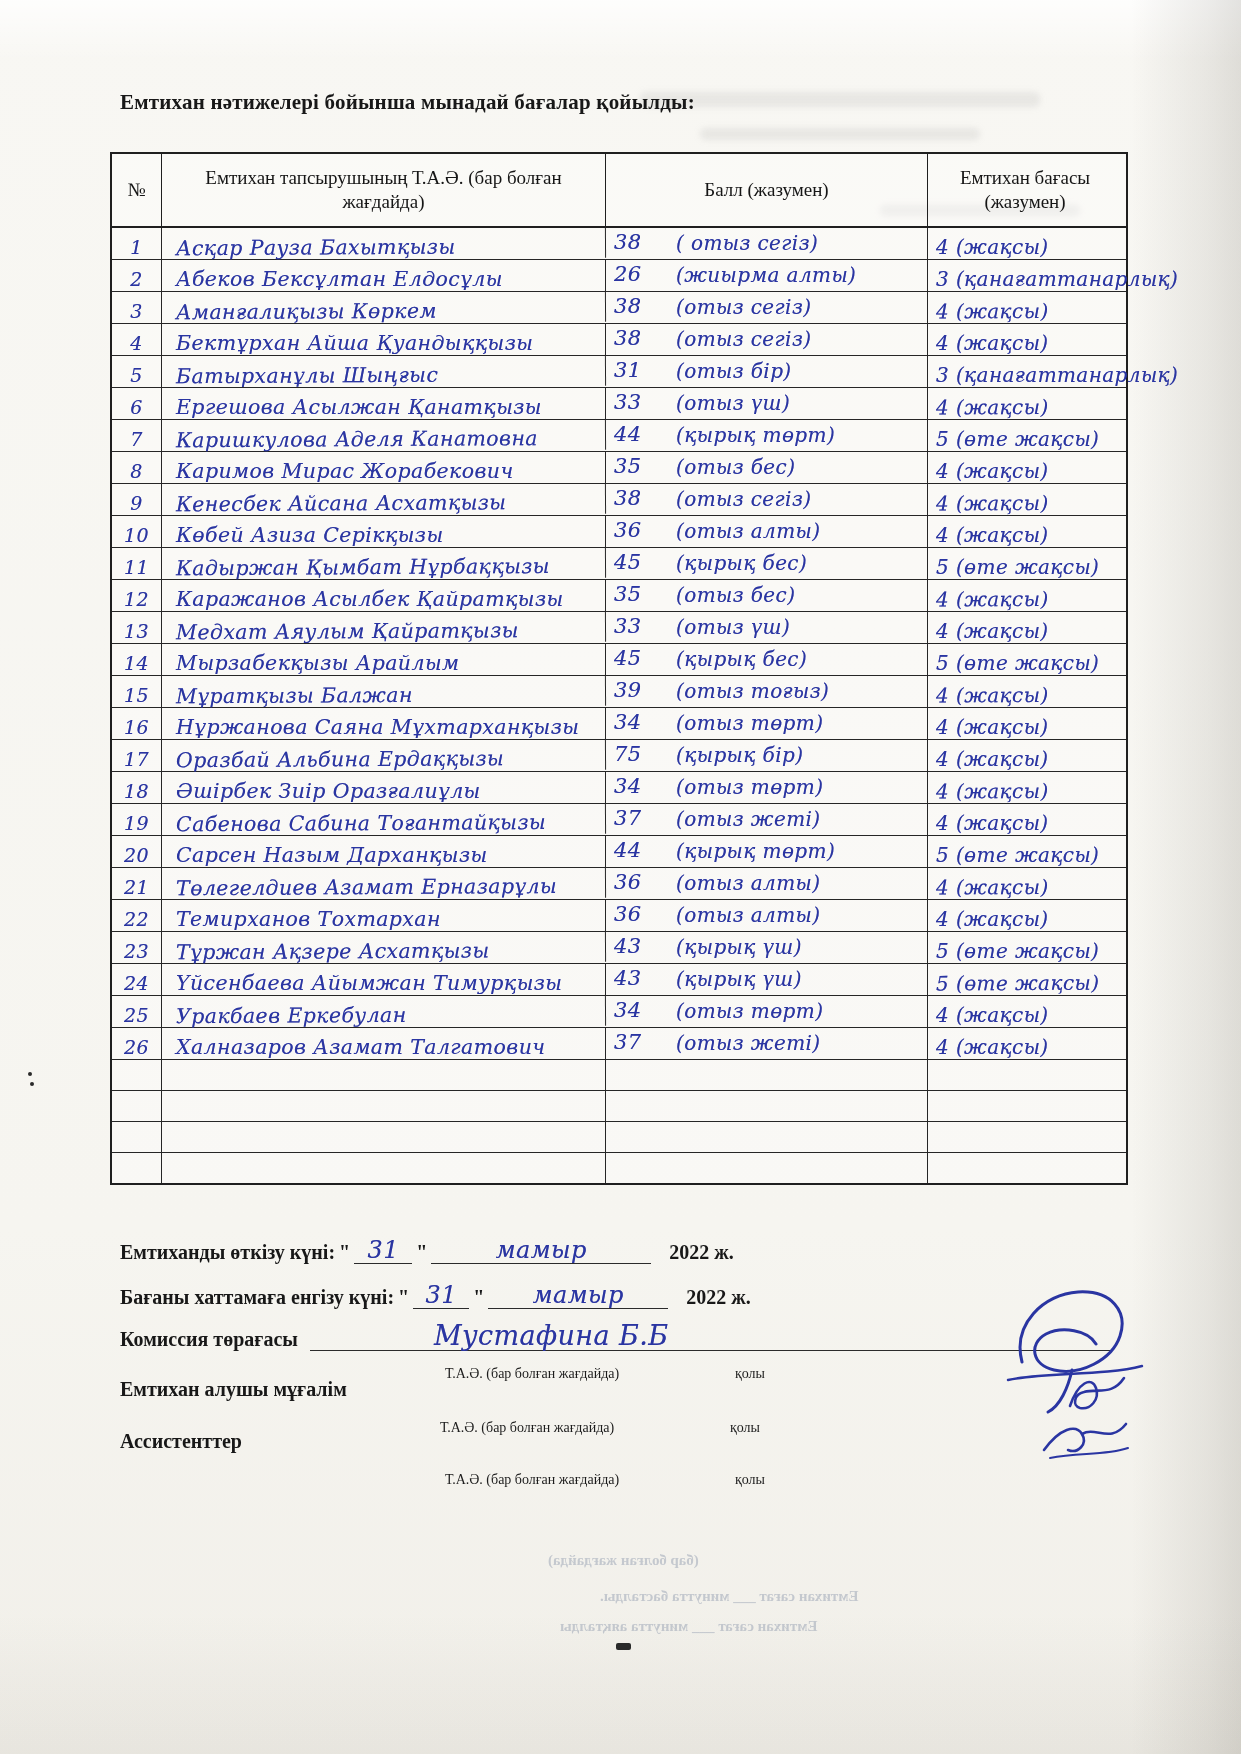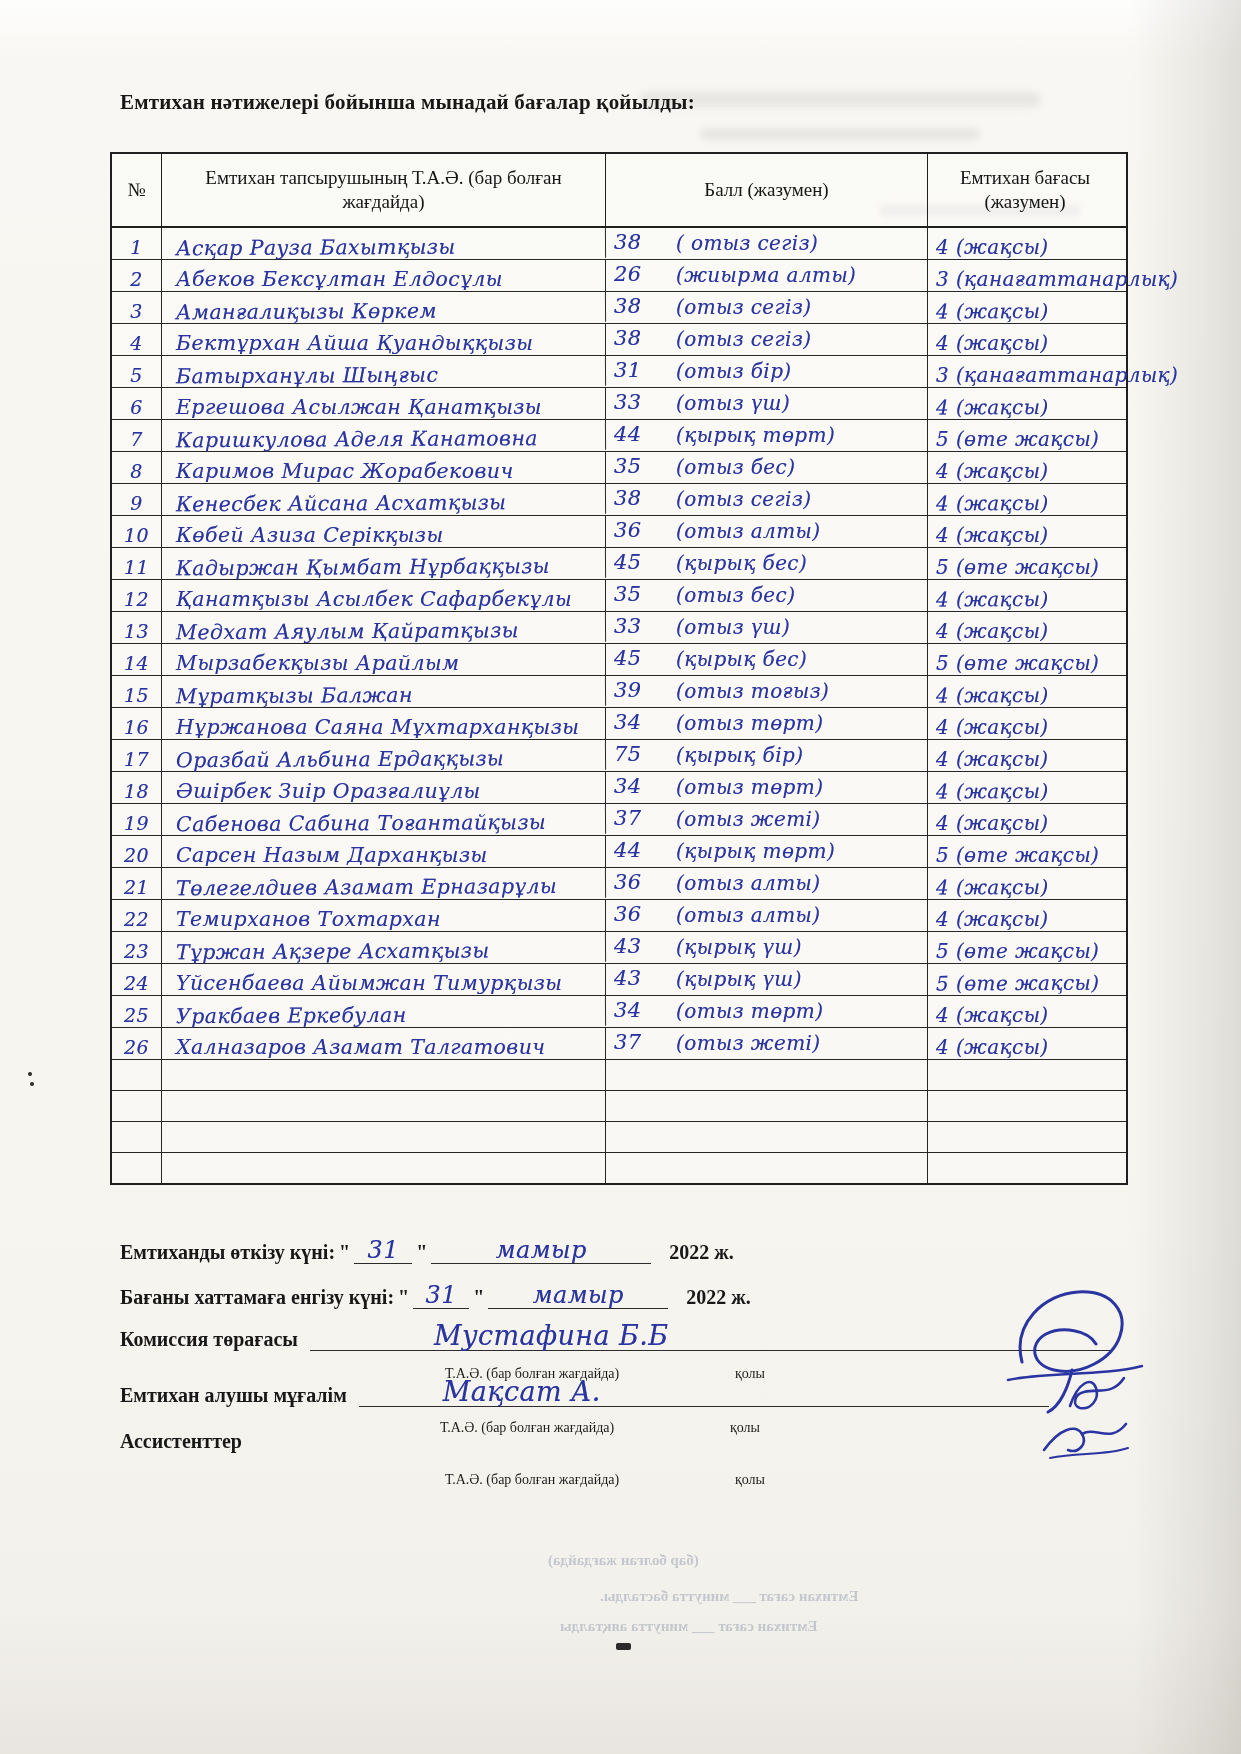--- a/index.html
+++ b/index.html
@@ -206,7 +206,7 @@
         </div>
         <div class="trow">
           <div class="c-num hw">12</div>
-          <div class="c-name hw">Қанатқызы Асылбек Сафарбекұлы</div>
+          <div class="c-name hw">Каражанов Асылбек Қайратқызы</div>
           <div class="c-score">
             <span class="hw s-val">35</span>
             <span class="hw s-words">(отыз бес)</span>

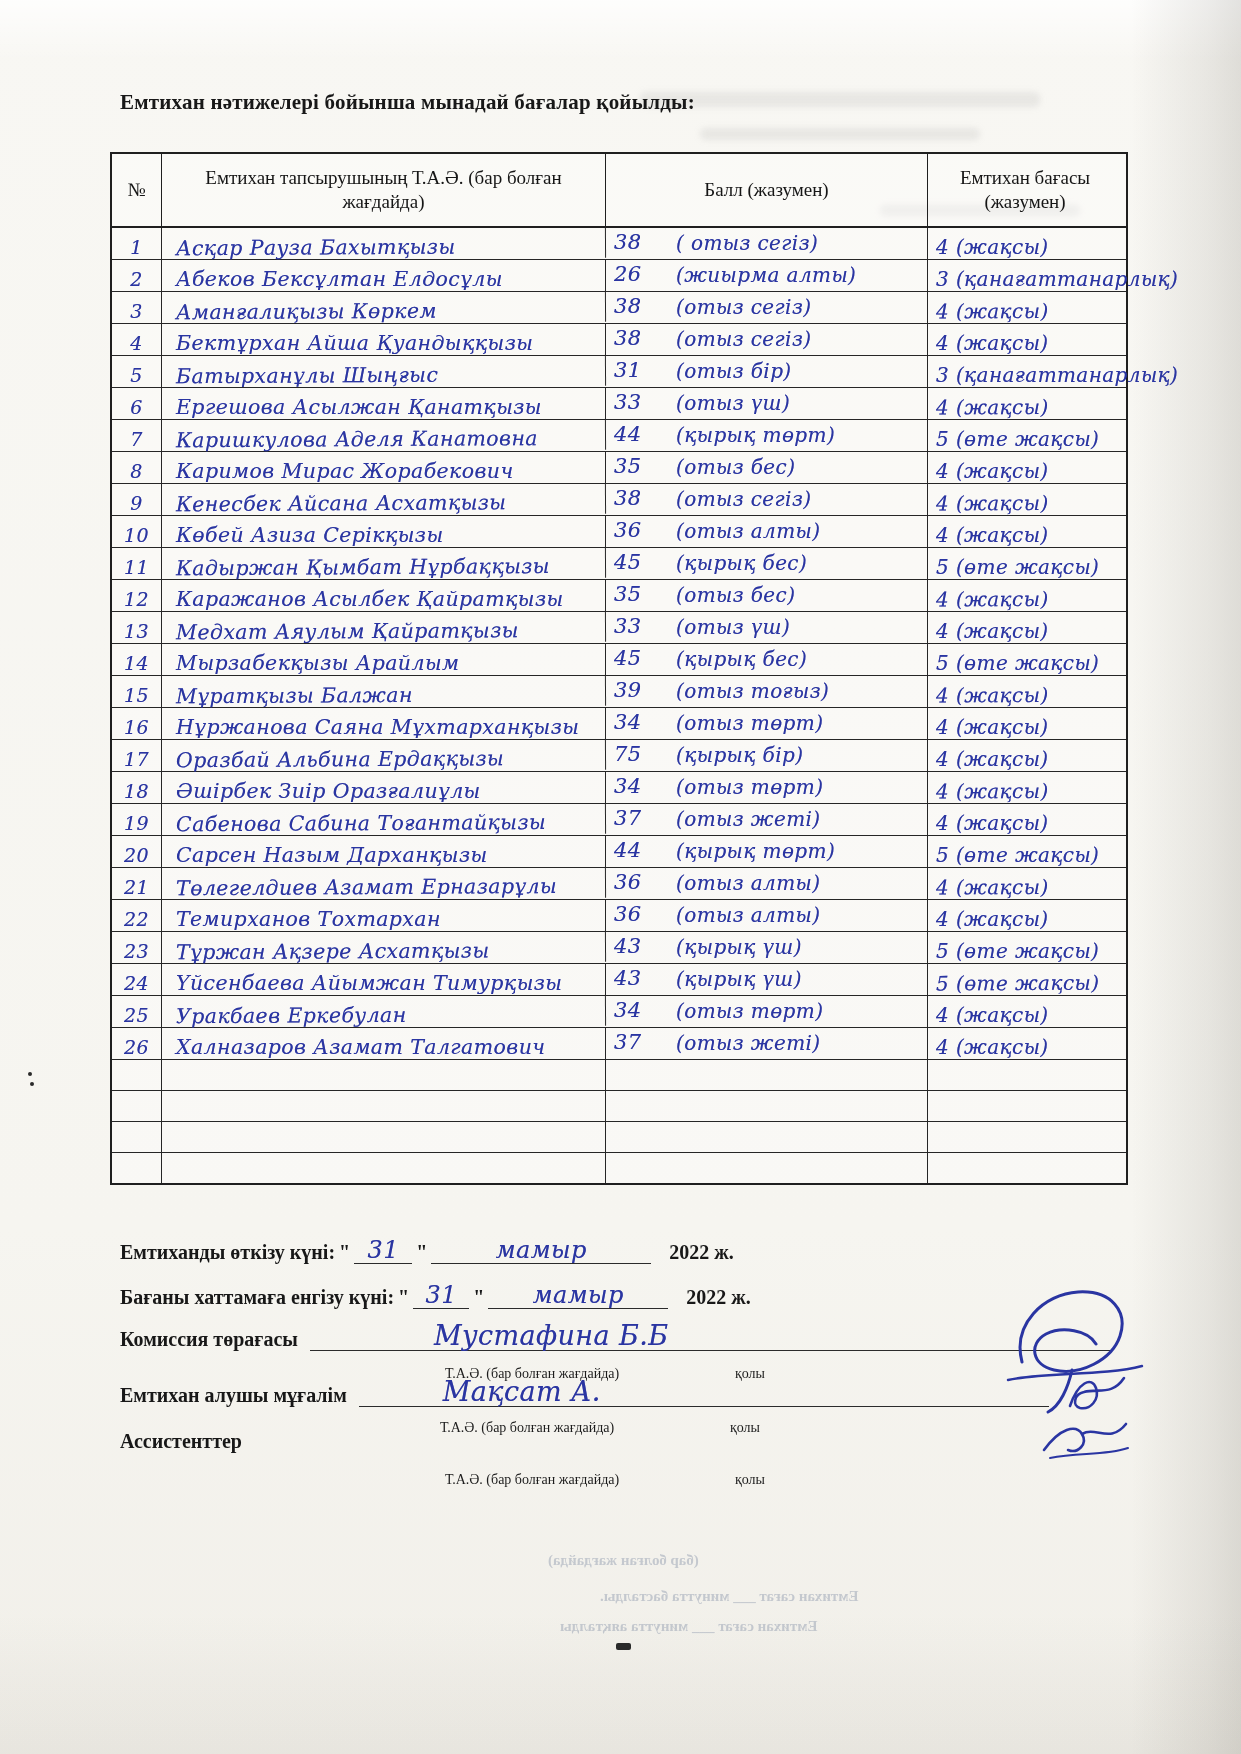--- a/index.html
+++ b/index.html
@@ -403,9 +403,6 @@
 
   <div class="fline" style="top:1378px;">
     <span class="flabel">Емтихан алушы мұғалім</span>
-    <span class="fill" style="width:610px;margin-left:12px;justify-content:flex-start;padding-left:80px;">
-      <span class="hw sig-name">Мақсат А.</span>
-    </span>
   </div>
   <div class="caption" style="left:440px;top:1420px;">Т.А.Ә. (бар болған жағдайда)</div>
   <div class="caption" style="left:730px;top:1420px;">қолы</div>

